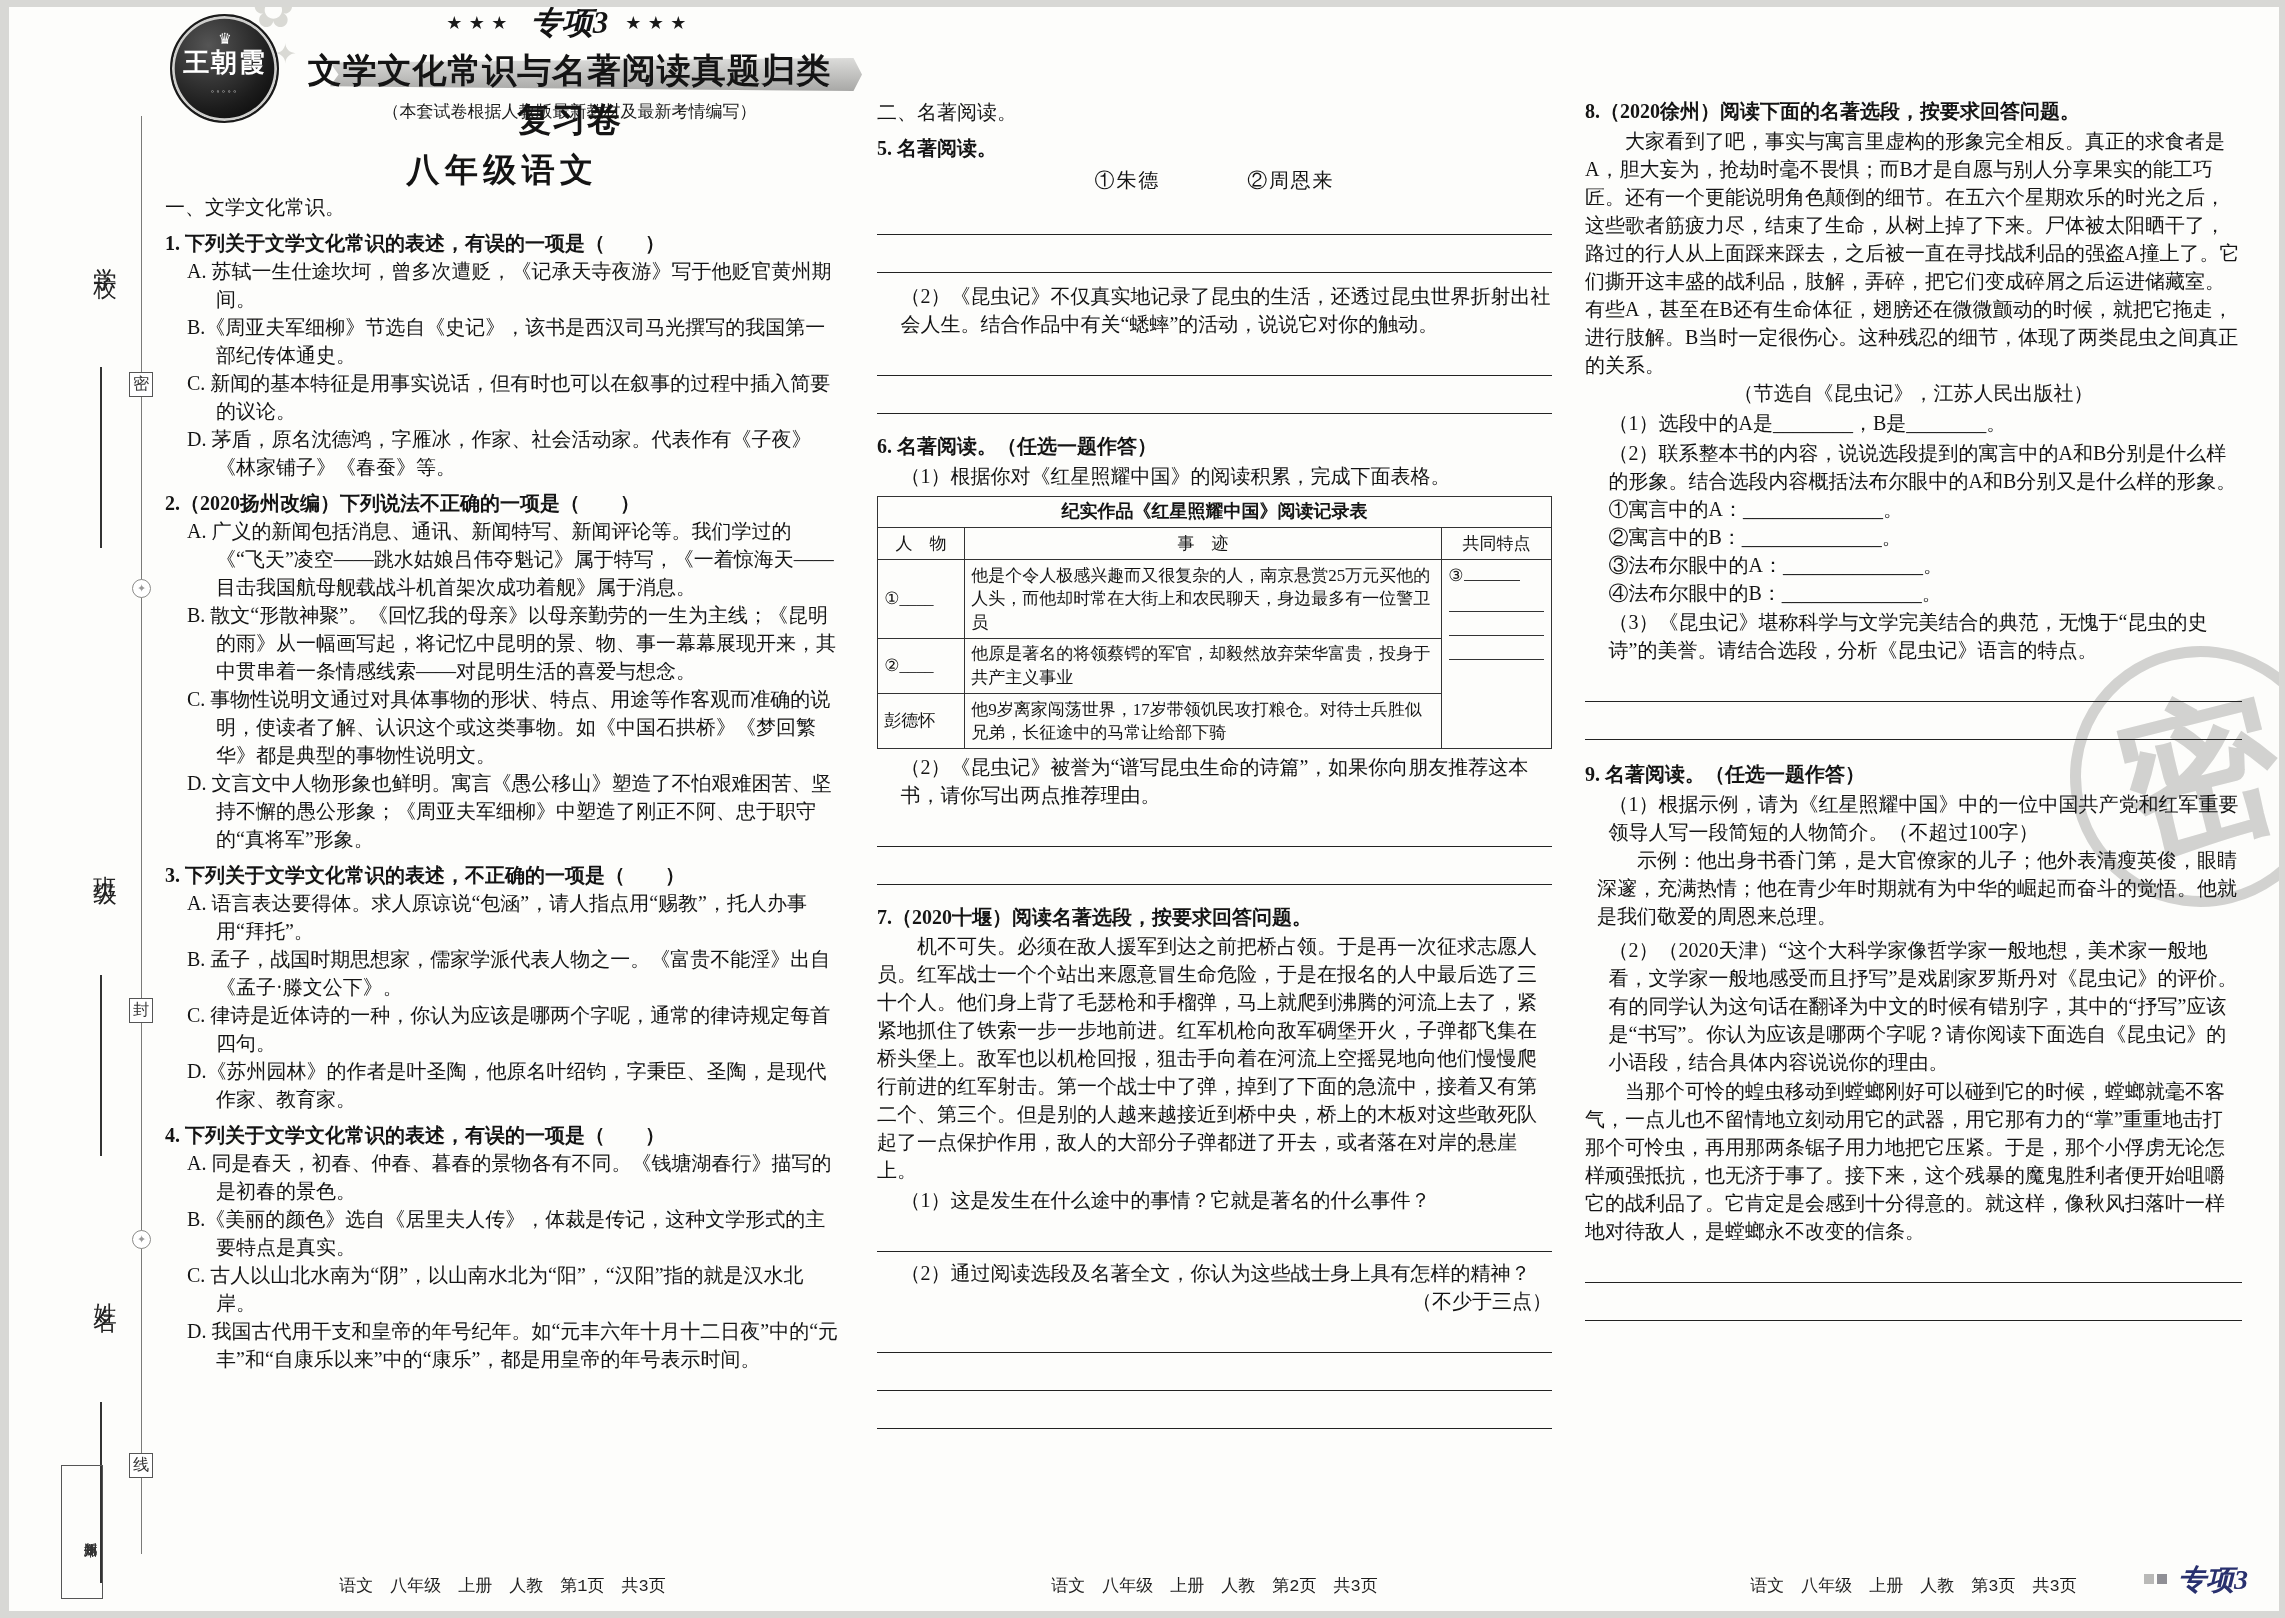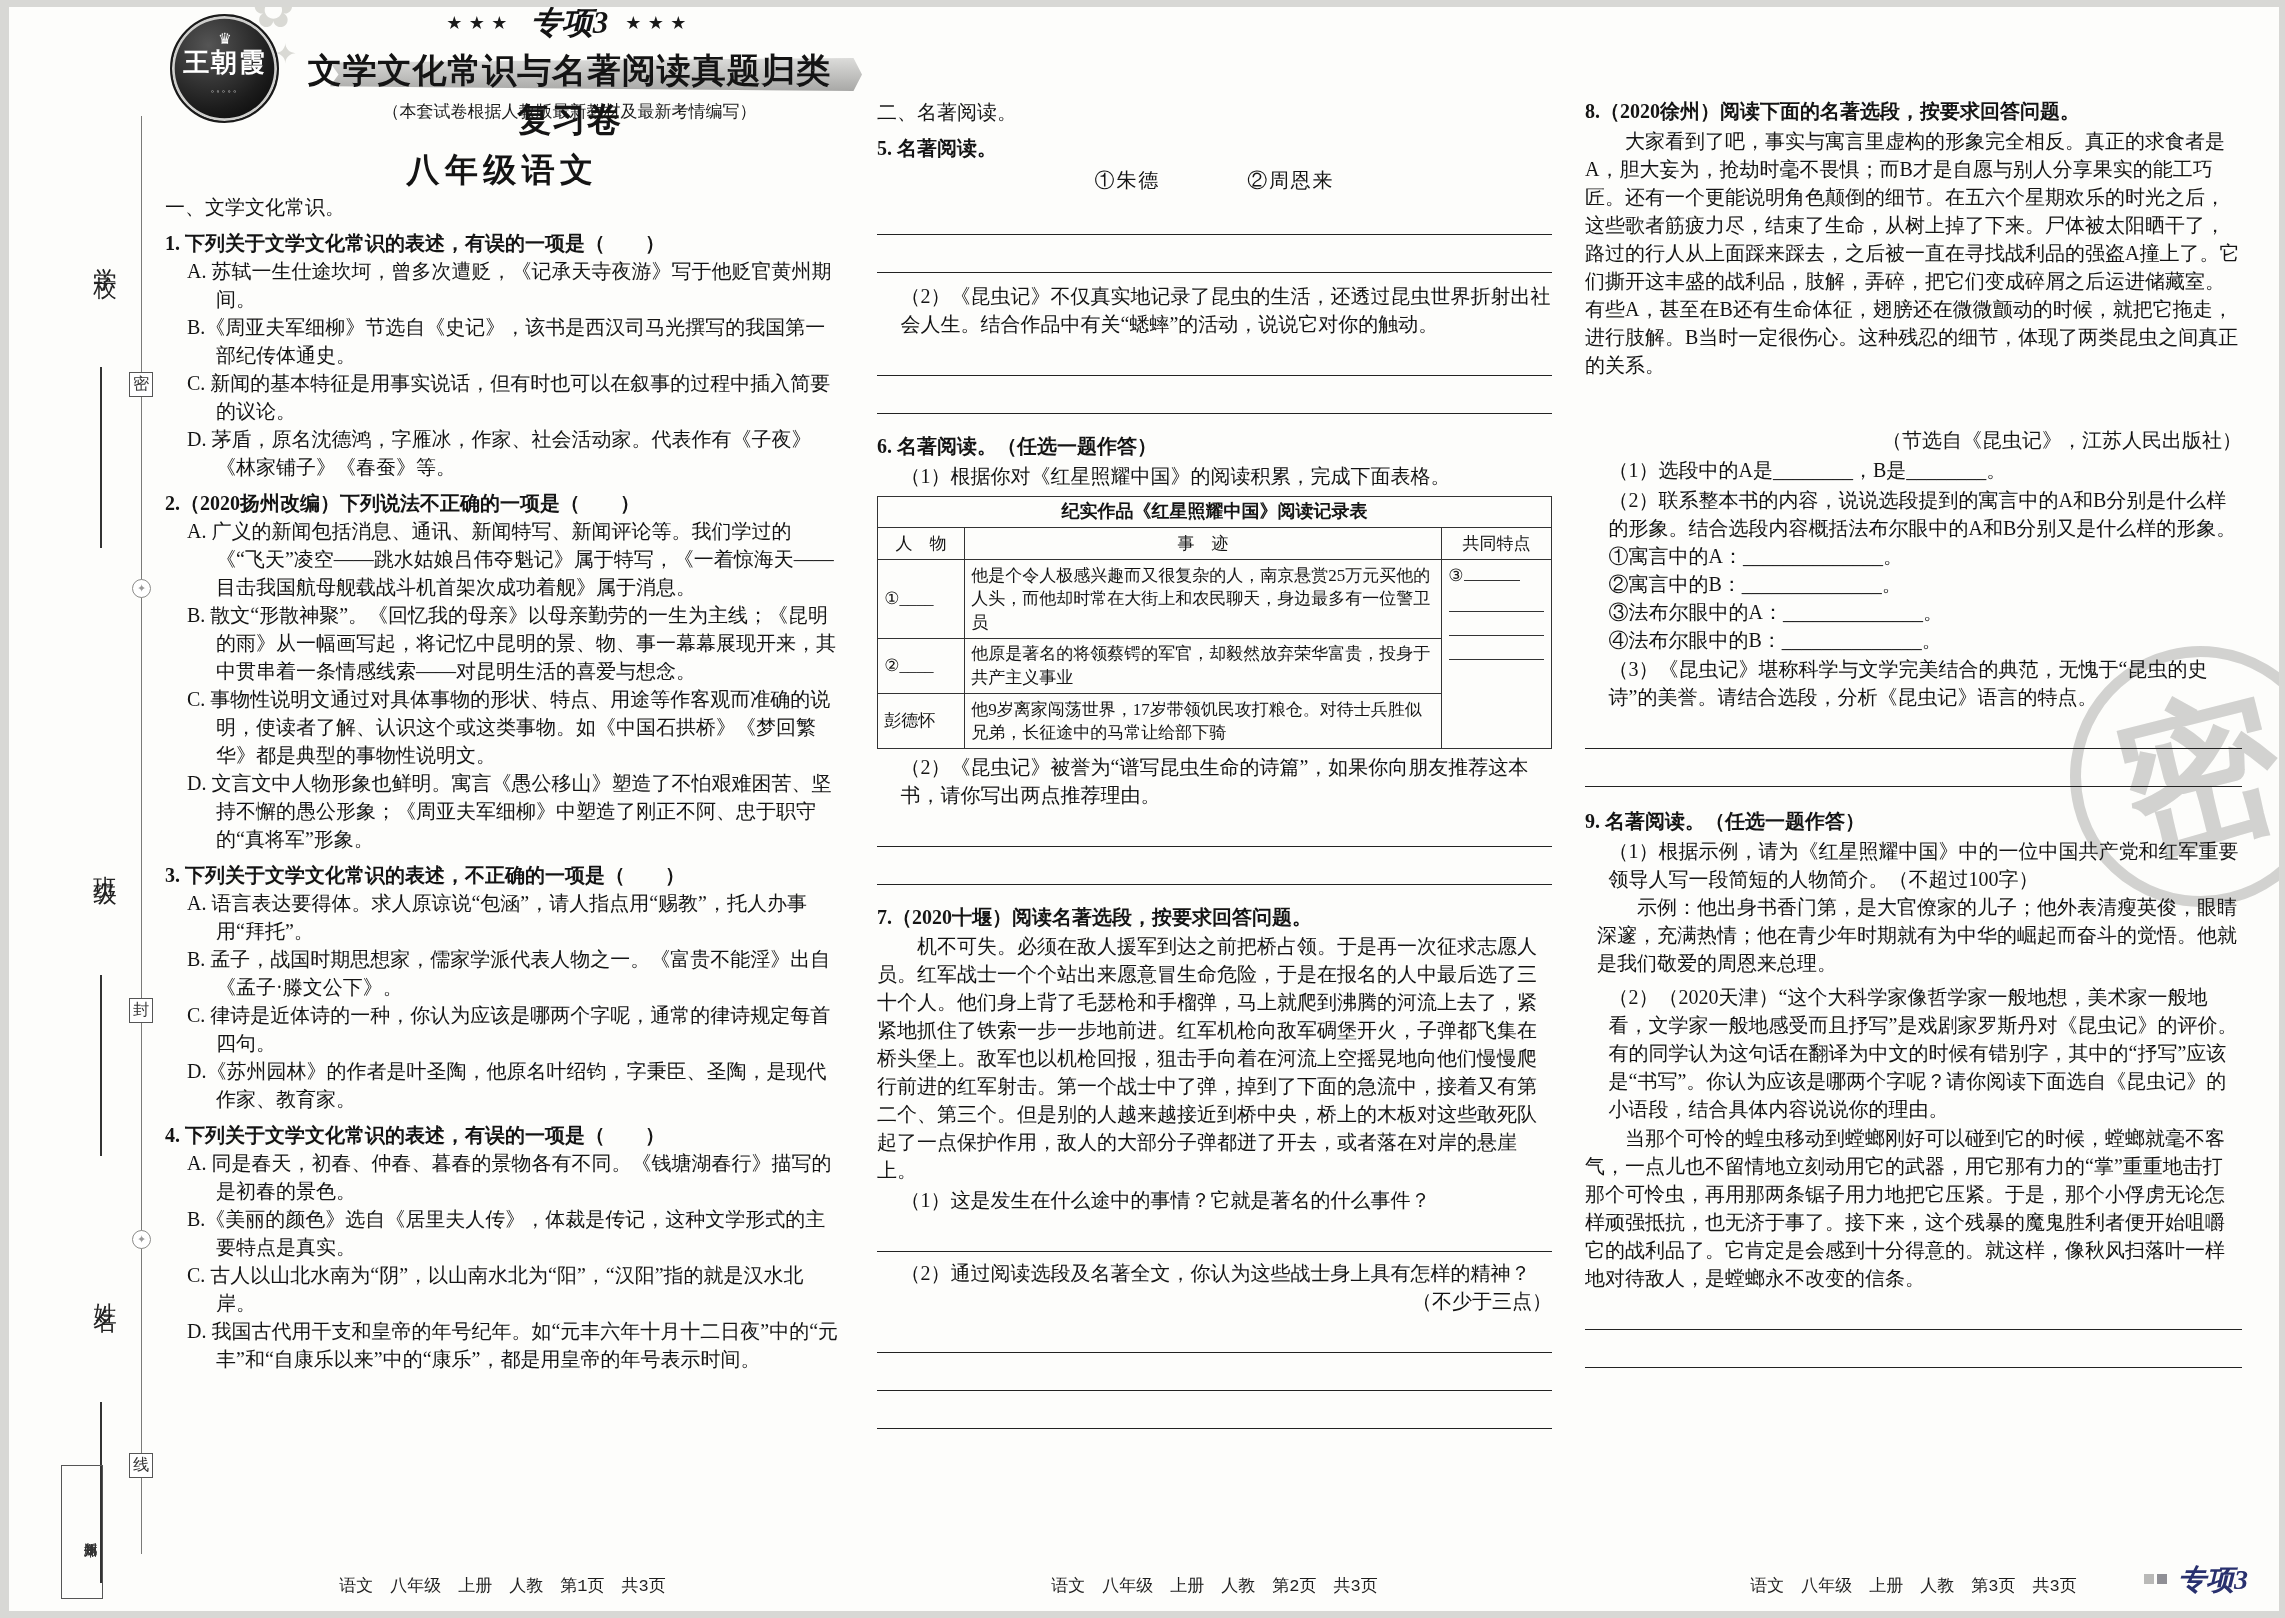--- a/index.html
+++ b/index.html
@@ -64,7 +64,7 @@
   .choices { text-align:center; margin:3.6px 0; letter-spacing:1.8px; }
   .ans { height:38px; border-bottom:1.3px solid #222; }
   .ans-note { text-align:right; }
-  .source { text-align:right;margin-top:47px; }
+  .source { text-align:center; }
   .subline { margin-left:23.5px; }
   .example { text-indent:2em; margin-left:12px; }
 

